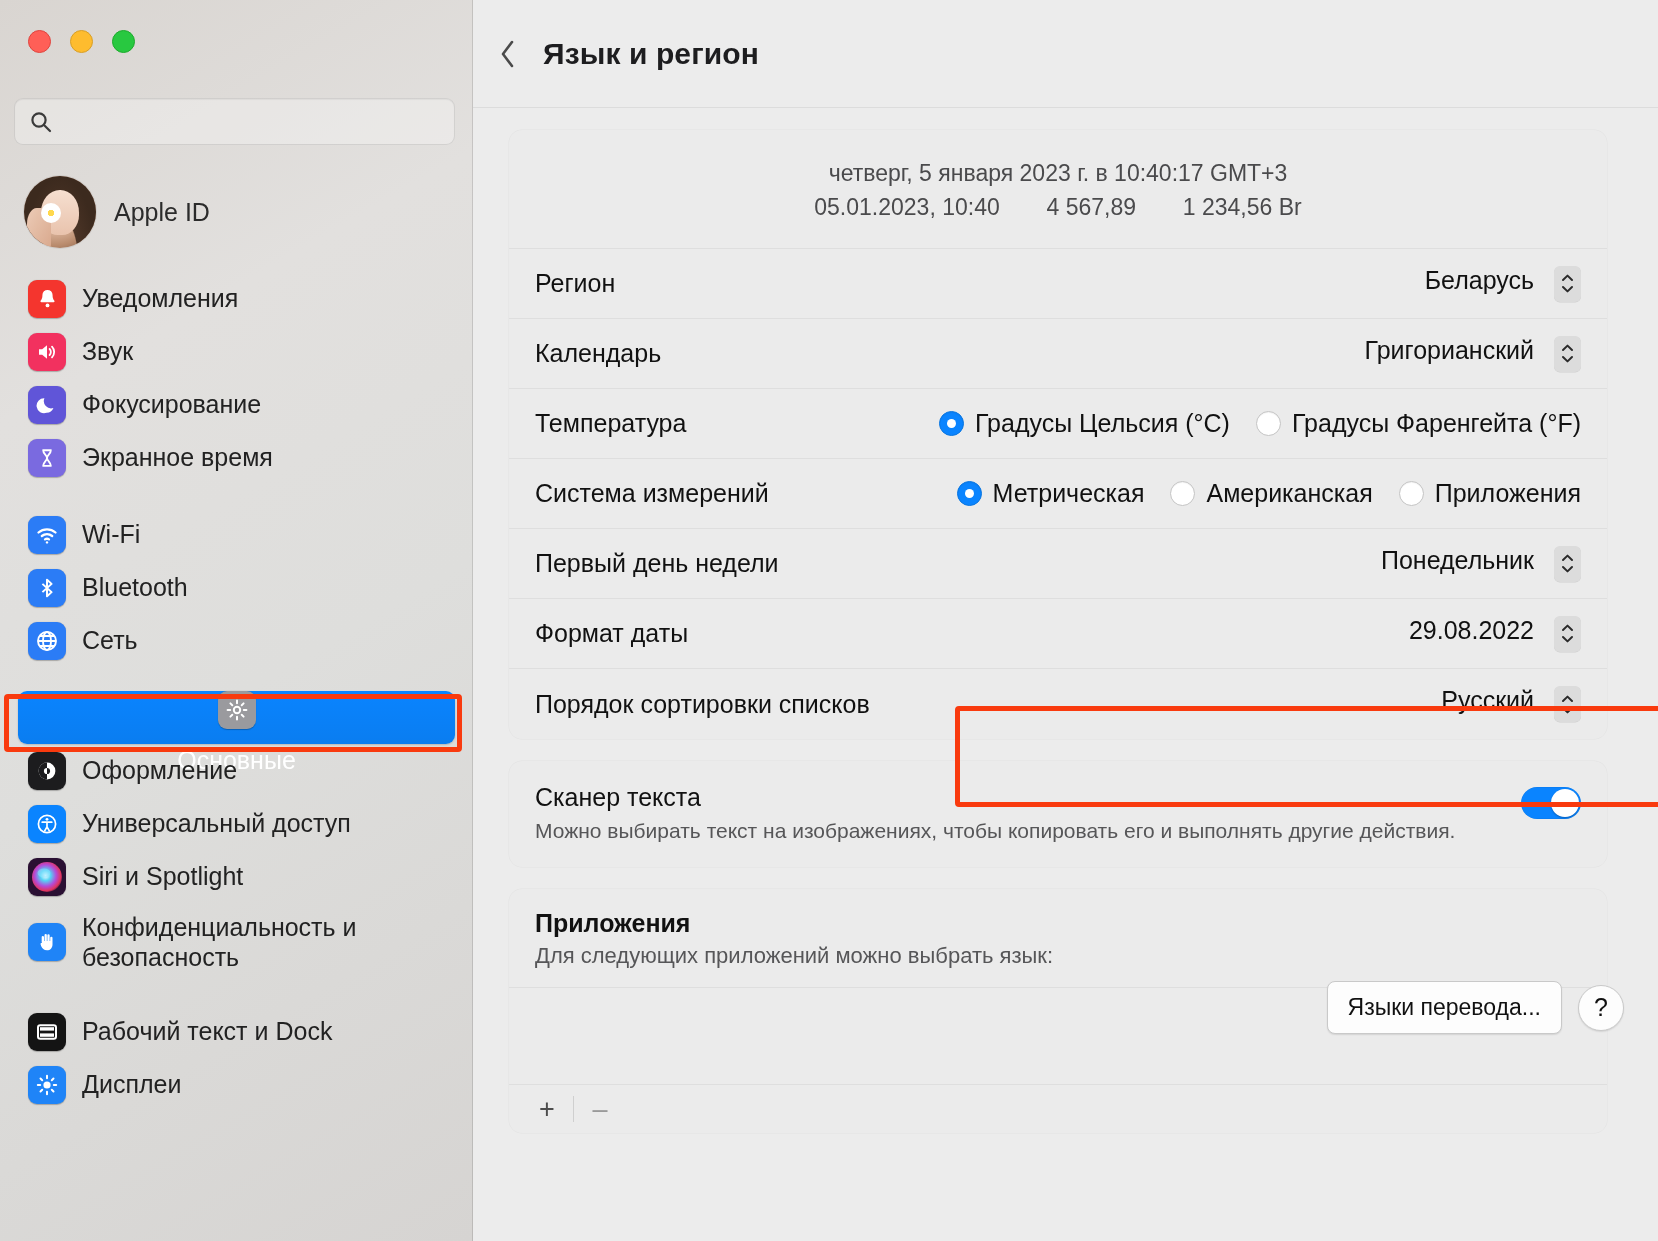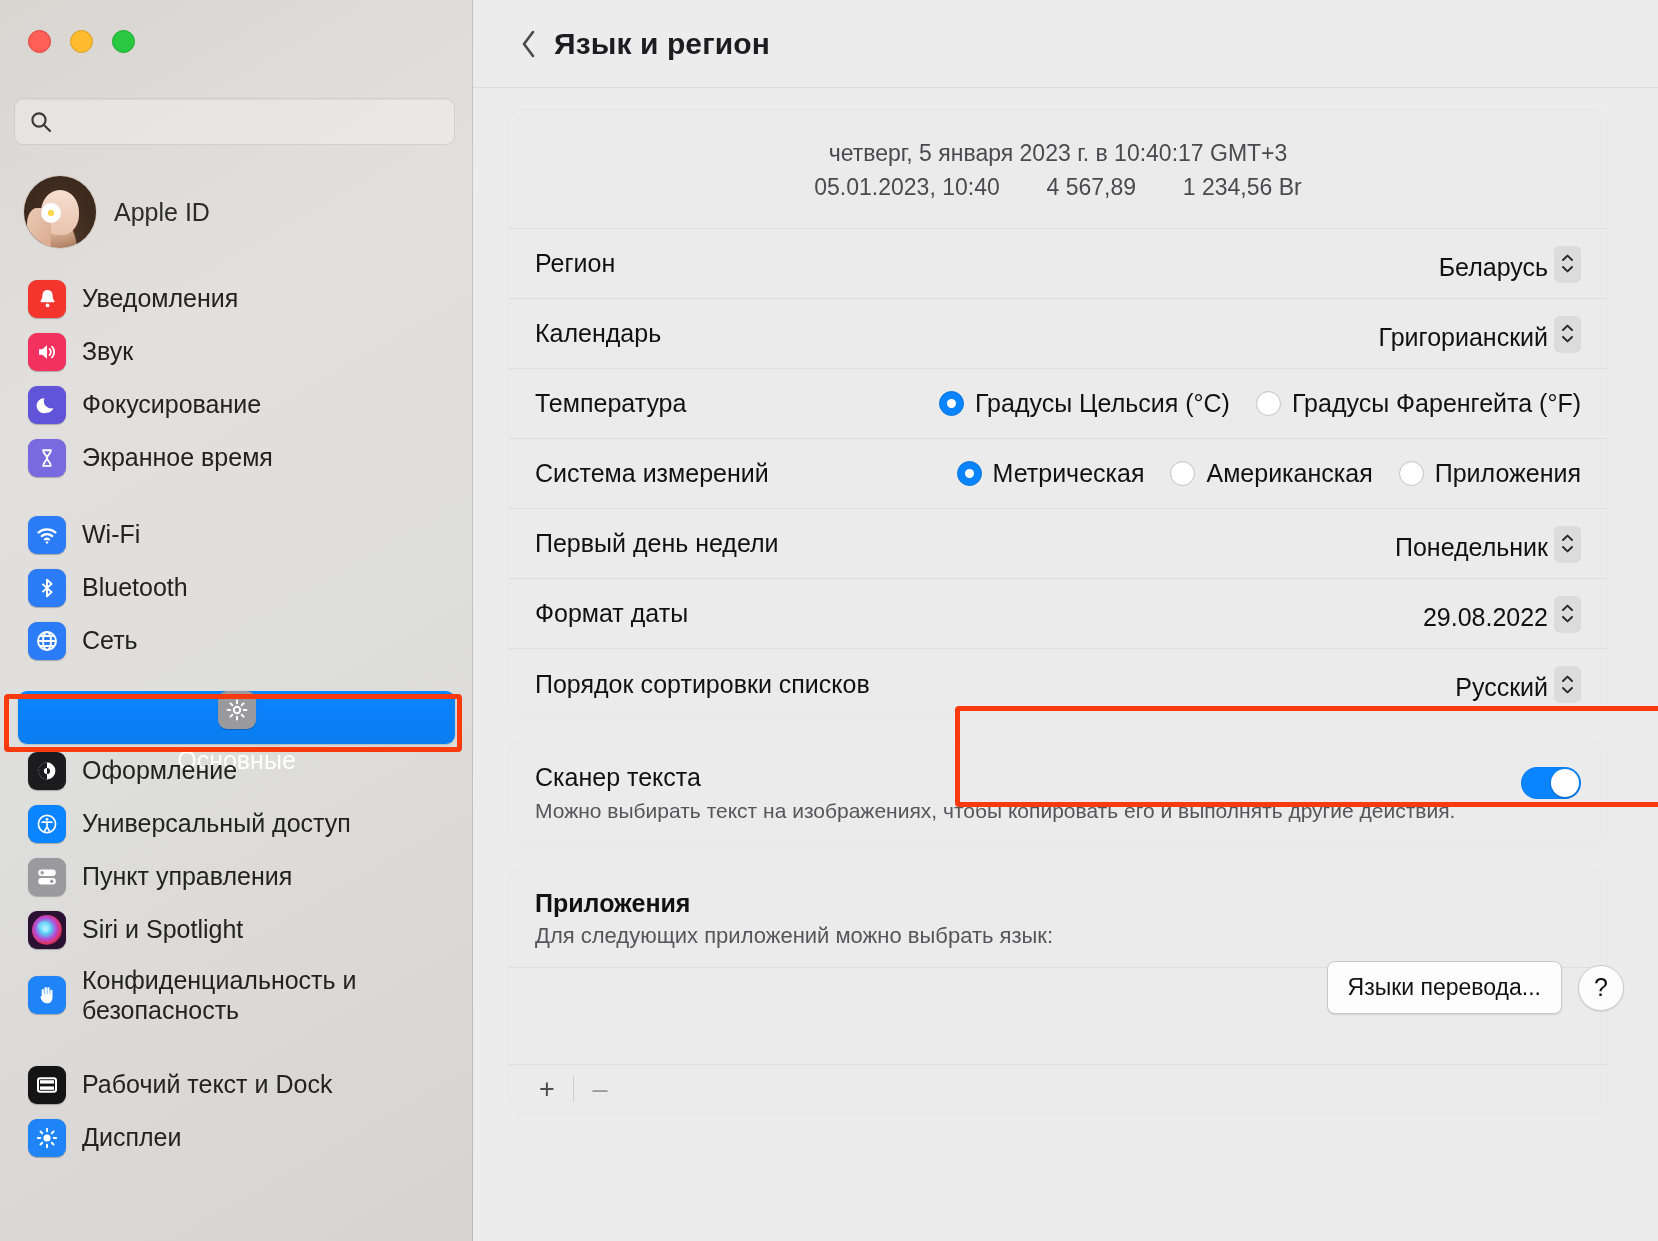--- a/index.html
+++ b/index.html
@@ -110,8 +110,8 @@
   
   .main { position: relative; flex: 1 1 auto; height: 1241px; background: #ececec; }
   .titlebar {
-    height: 88px; display: flex; align-items: center; gap: 8px;
-    padding: 0 39px; border-bottom: 1px solid #dcdcdc;
+    height: 108px; display: flex; align-items: center; gap: 18px;
+    padding: 0 18px; border-bottom: 1px solid #dcdcdc;
     background: #ececec;
   }
   .back-btn {

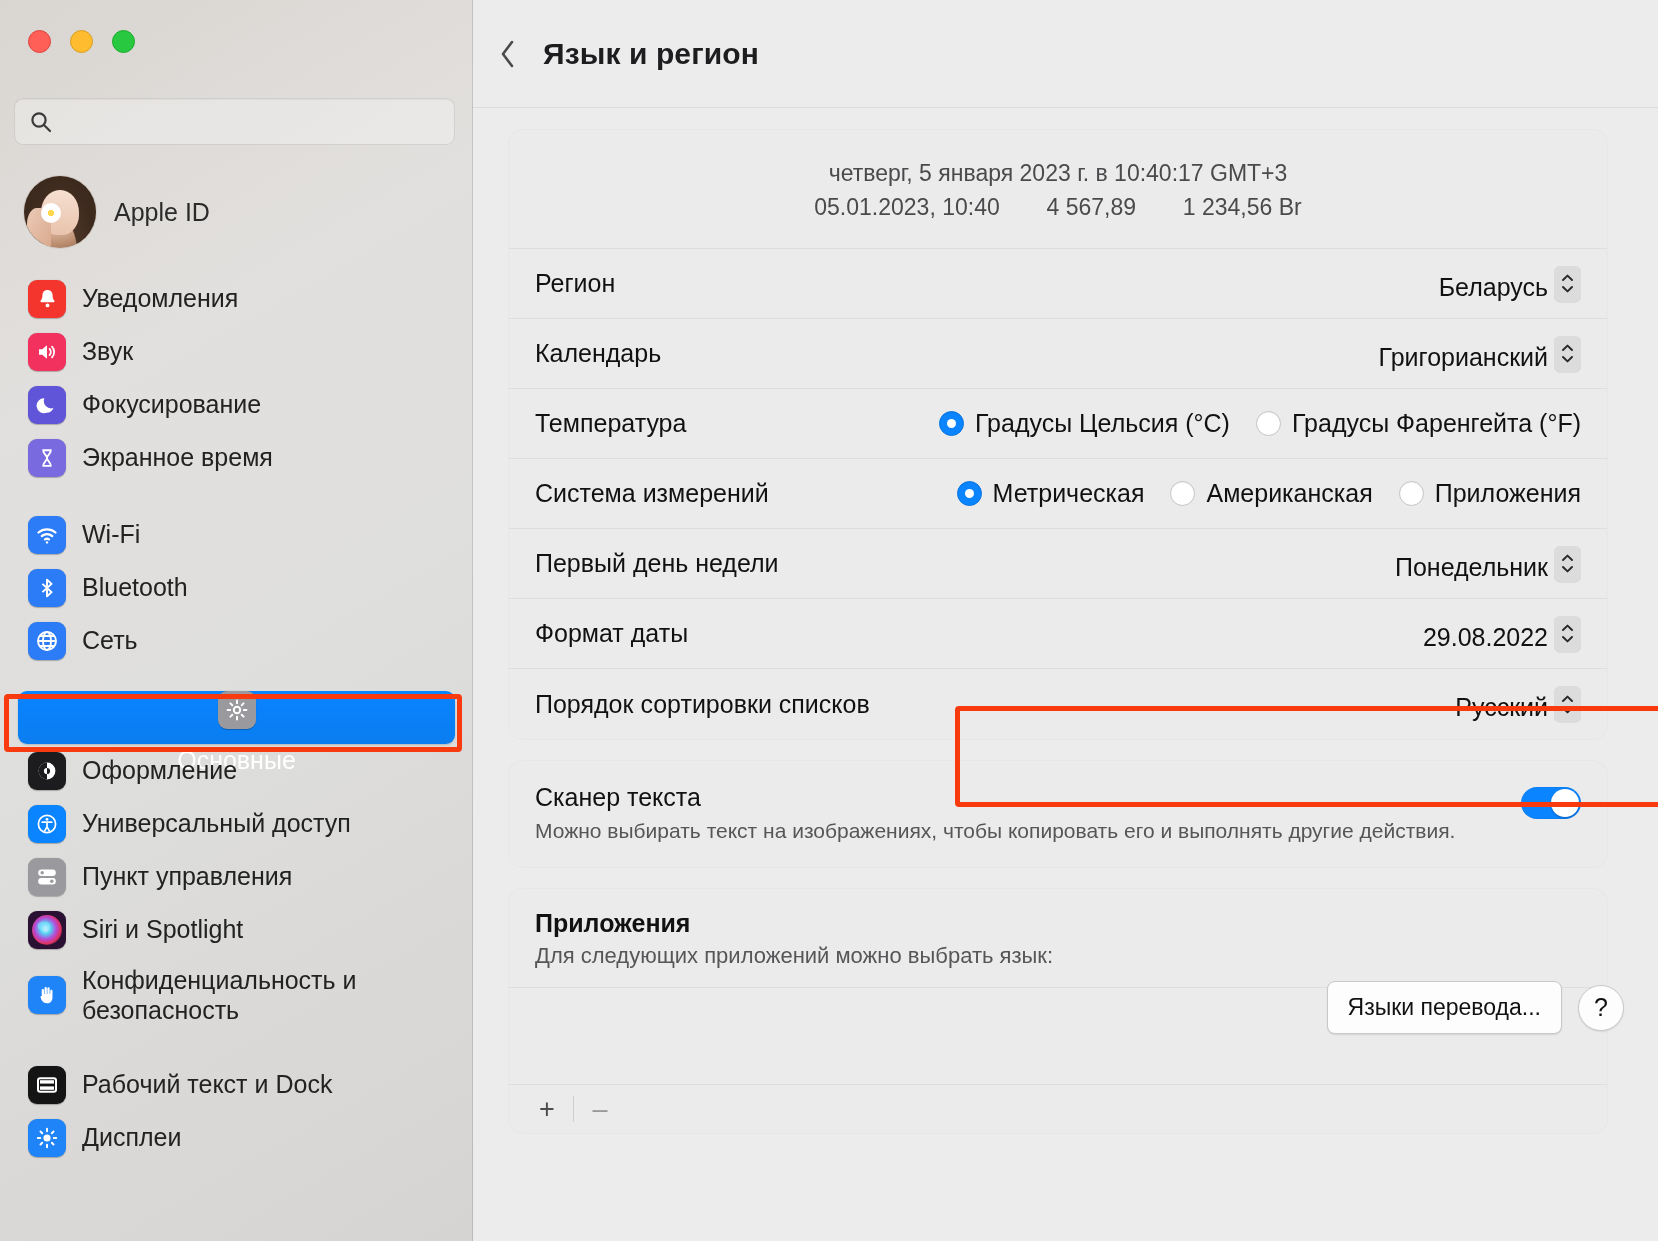--- a/index.html
+++ b/index.html
@@ -140,7 +140,7 @@
   }
   .row:last-child { border-bottom: none; }
   .row-label { font-size: 25px; color: #111; flex: 0 0 auto; }
-  .row-right { margin-left: auto; display: flex; align-items: flex-end; gap: 6px; }
+  .row-right { margin-left: auto; display: flex; align-items: flex-start; gap: 20px; }
   .row-value { font-size: 25px; color: #111; }
 
   .stepper {

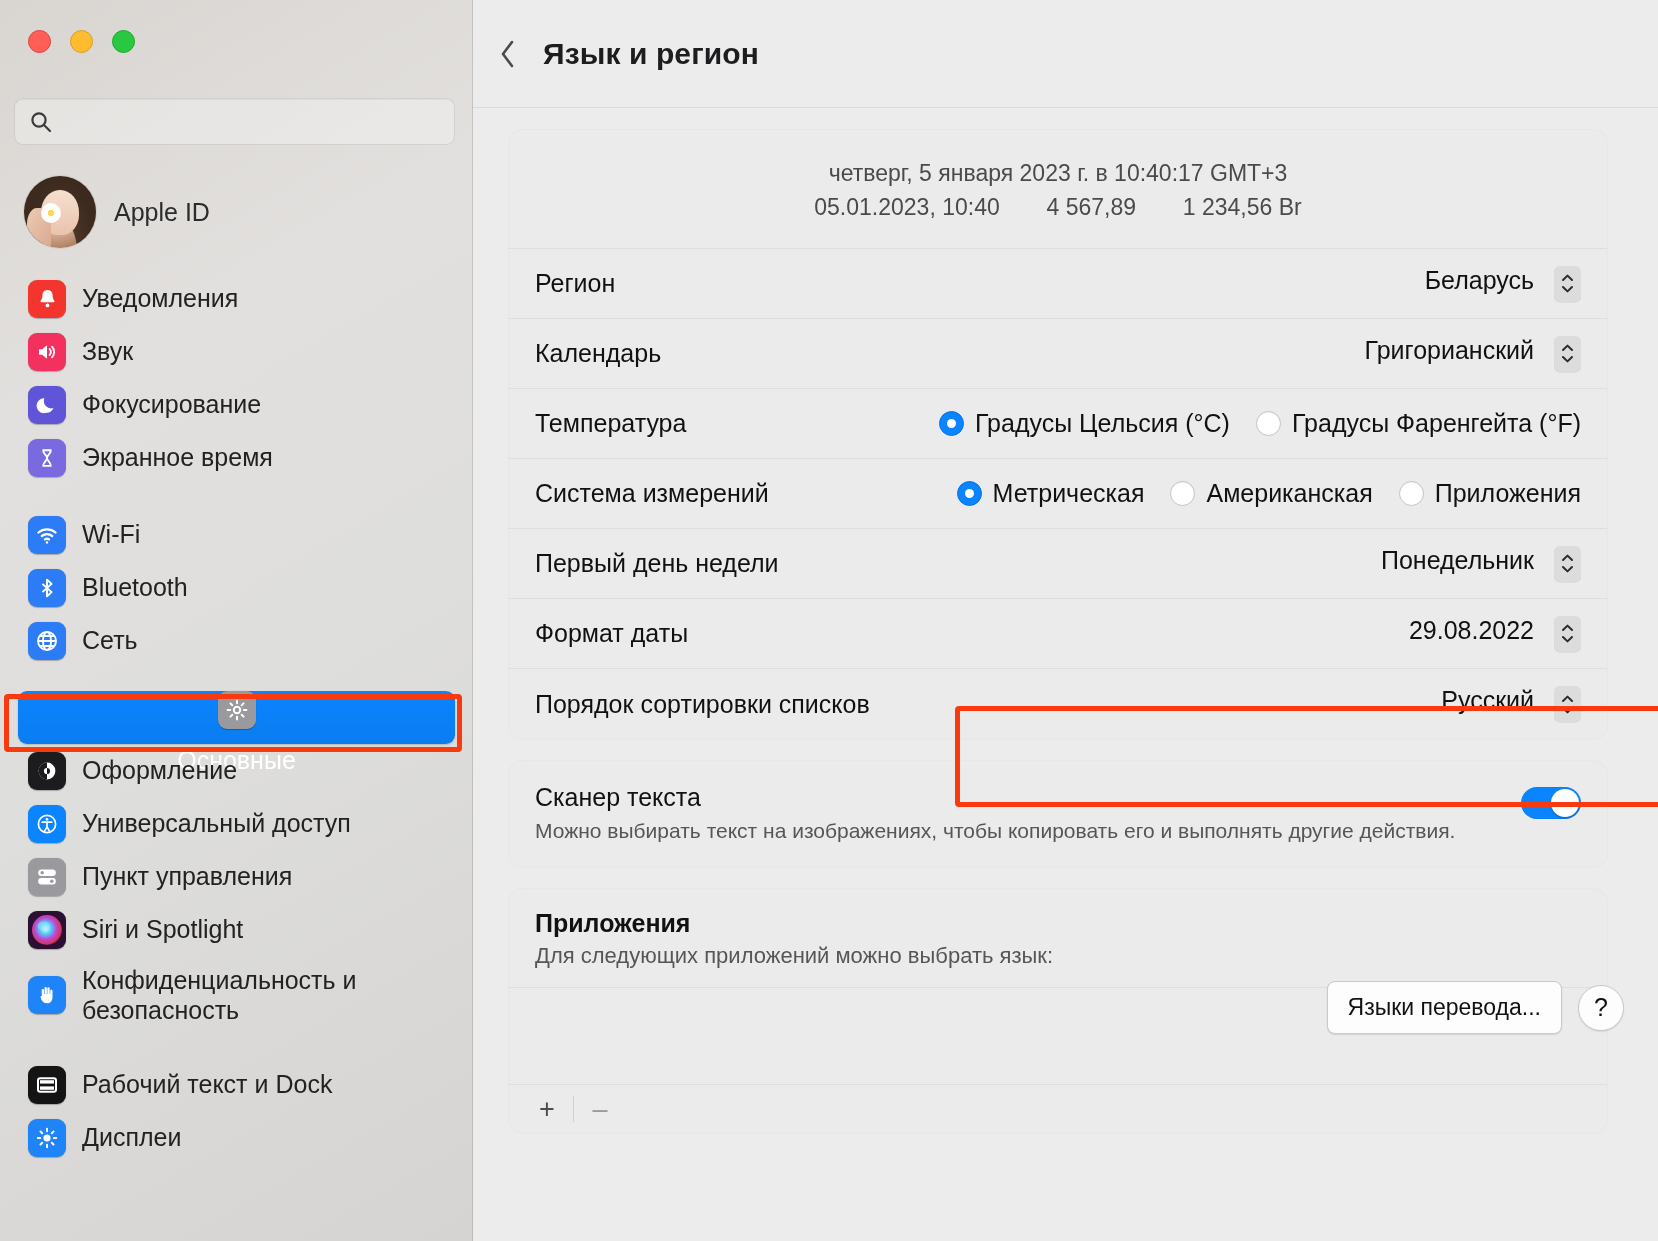--- a/index.html
+++ b/index.html
@@ -346,17 +346,6 @@
             </svg>
           </span>
           <span class="nav-label">Универсальный доступ</span>
-        </div>
-        <div class="nav-item">
-          <span class="app-icon" style="background:#9a9a9e">
-            <svg width="24" height="24" viewBox="0 0 24 24">
-              <rect x="3.2" y="4.6" width="17.6" height="6.4" rx="3.2" fill="#fff"></rect>
-              <circle cx="7.2" cy="7.8" r="1.7" fill="#9a9a9e"></circle>
-              <rect x="3.2" y="13" width="17.6" height="6.4" rx="3.2" fill="#fff"></rect>
-              <circle cx="16.8" cy="16.2" r="1.7" fill="#9a9a9e"></circle>
-            </svg>
-          </span>
-          <span class="nav-label">Пункт управления</span>
         </div>
         <div class="nav-item">
           <span class="app-icon" style="background:#2a1033">

